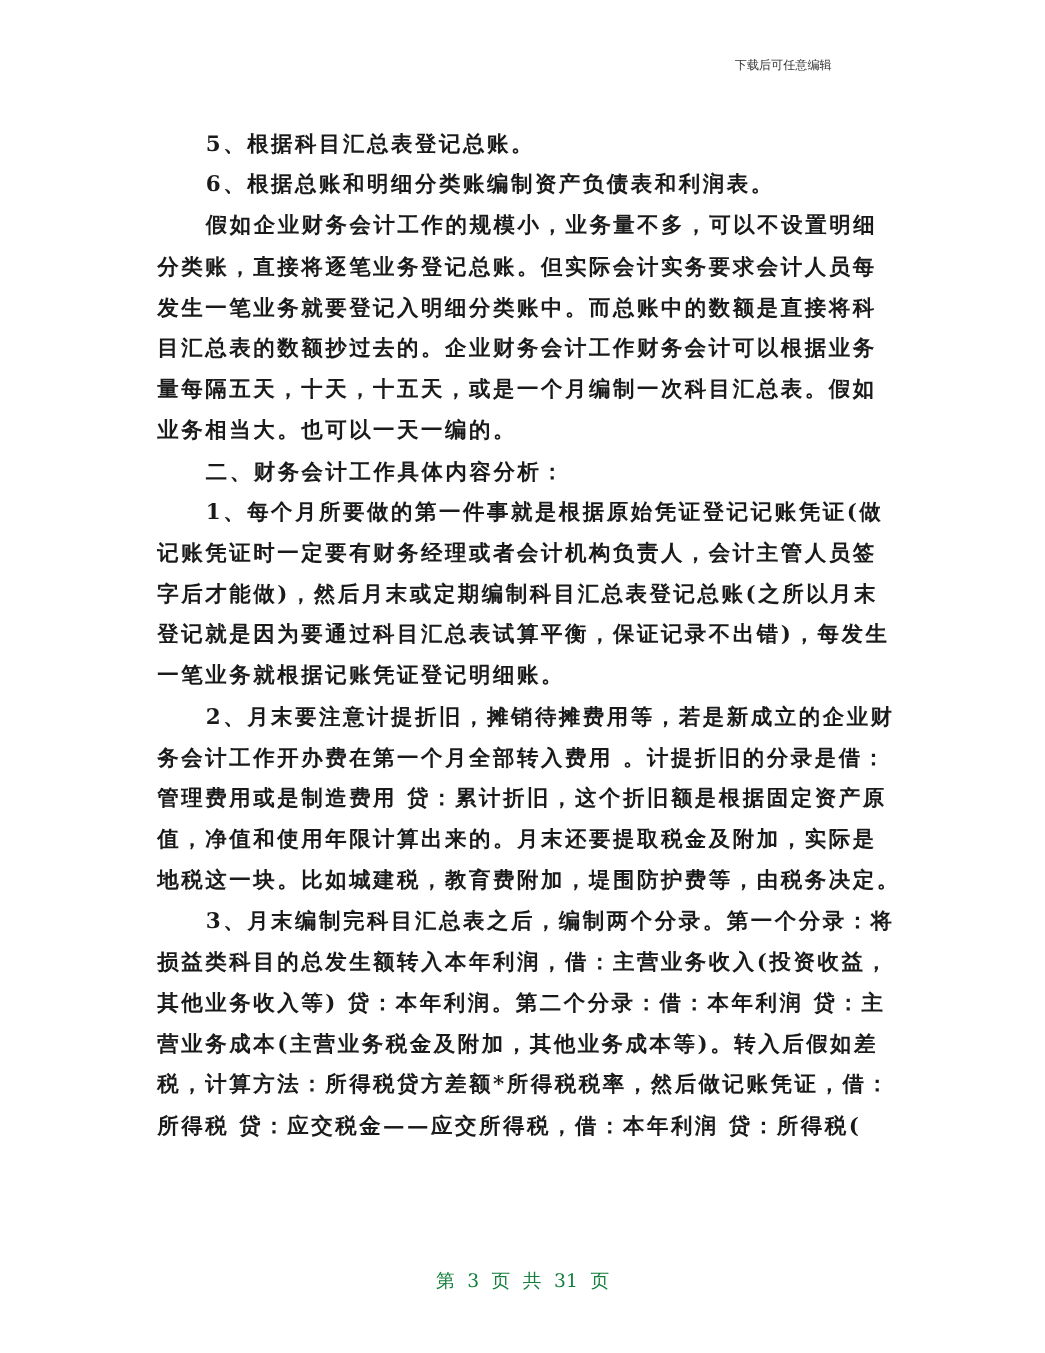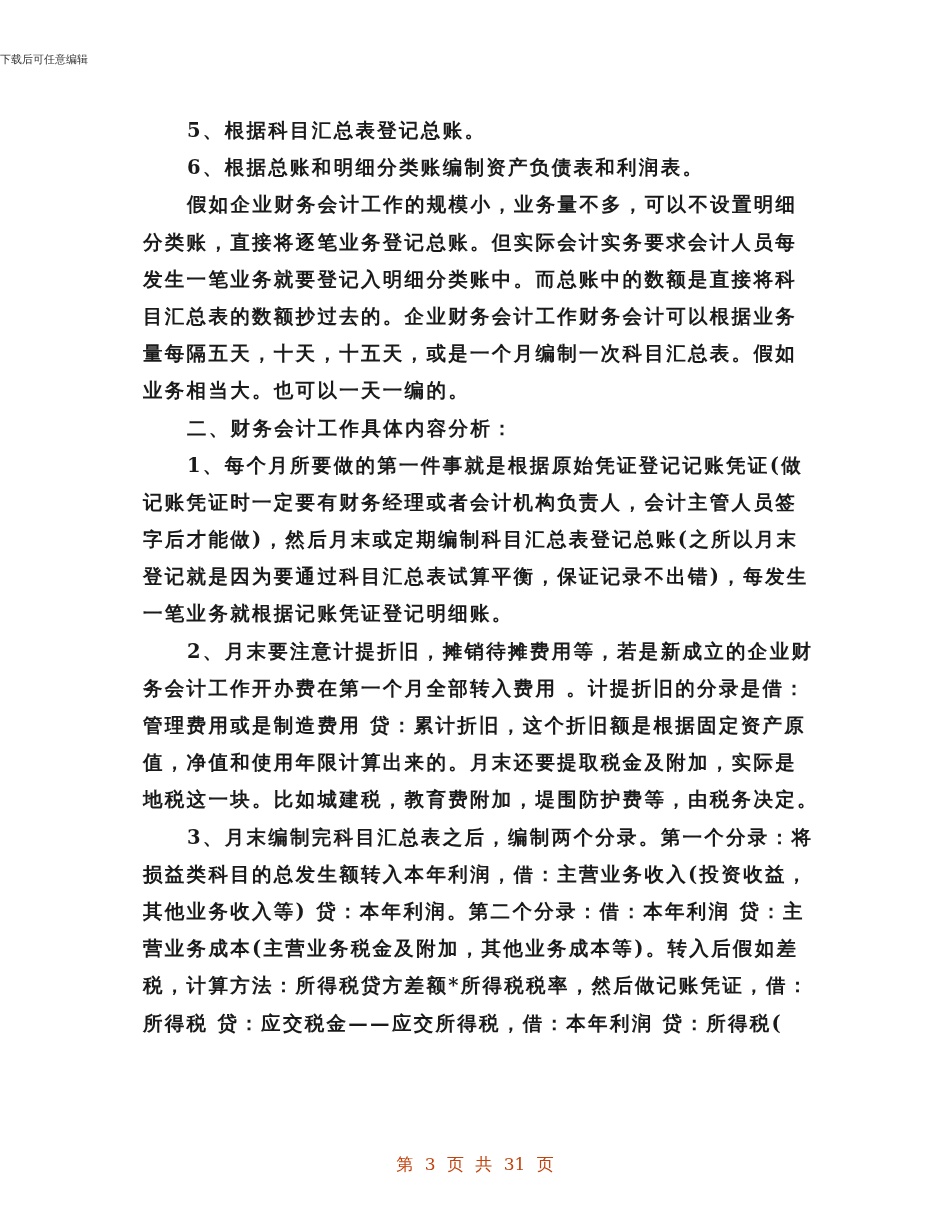--- a/index.html
+++ b/index.html
@@ -5,7 +5,7 @@
   html, body { margin: 0; padding: 0; background: #ffffff; }
   body { width: 950px; height: 1230px; position: relative; overflow: hidden;
          font-family: "DejaVu Serif", "Liberation Serif", serif; color: #1a1a1a; }
-  .header { position: absolute; top: 52px; left: 0; width: 756px; text-align: left;
+  .header { position: absolute; top: 52px; left: 0; width: 756px; text-align: right;
             font-size: 11px; color: #333; font-family: "DejaVu Sans", sans-serif; }
   .body-text { position: absolute; left: 143px; top: 112px; width: 668px; font-weight: bold; }
   .line { height: 37.2px; line-height: 37.2px; font-size: 19.5px; white-space: nowrap;

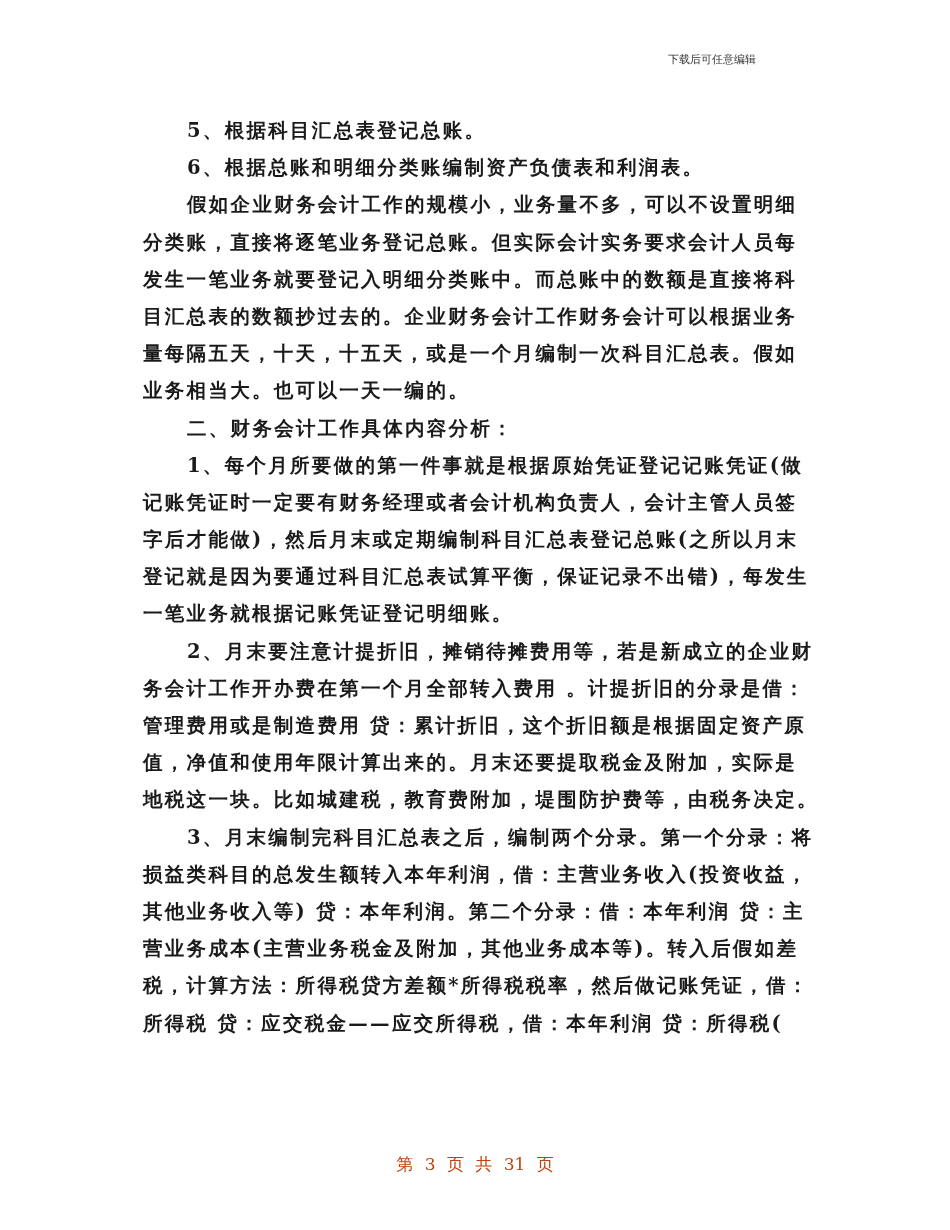--- a/index.html
+++ b/index.html
@@ -12,7 +12,7 @@
           letter-spacing: 2.3px; }
   .indent { padding-left: 44px; }
   .footer { position: absolute; top: 1153px; left: 0; width: 950px; text-align: center;
-            font-size: 17px; color: #c2410c; word-spacing: 6px; }
+            font-size: 17px; color: #15803d; word-spacing: 6px; }
 </style>
 </head>
 <body>

